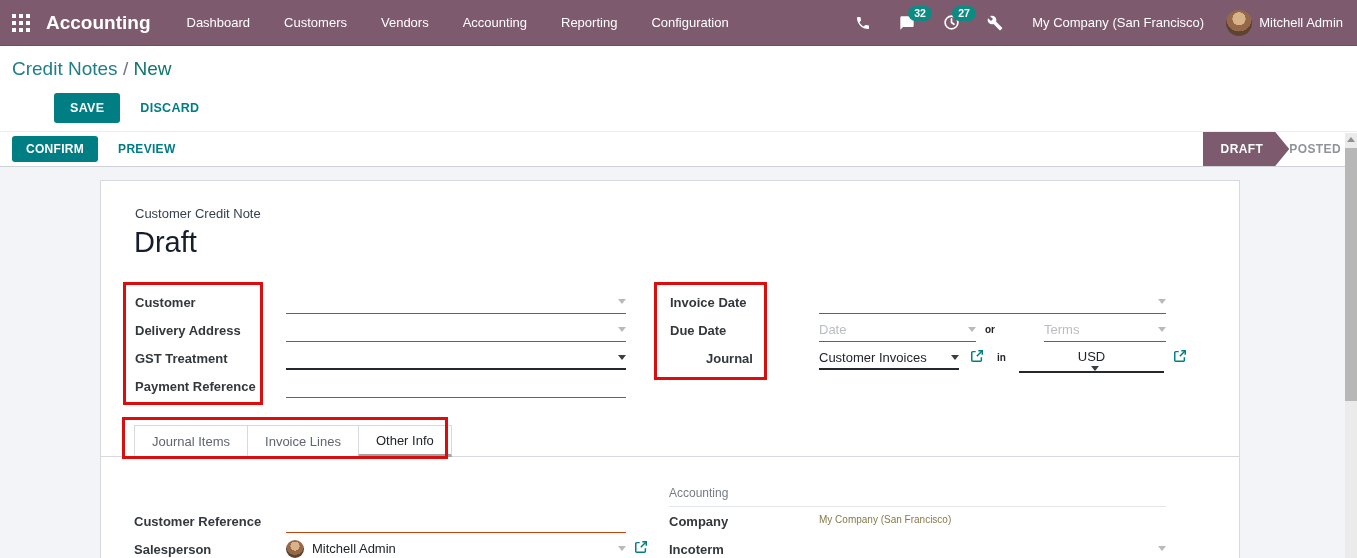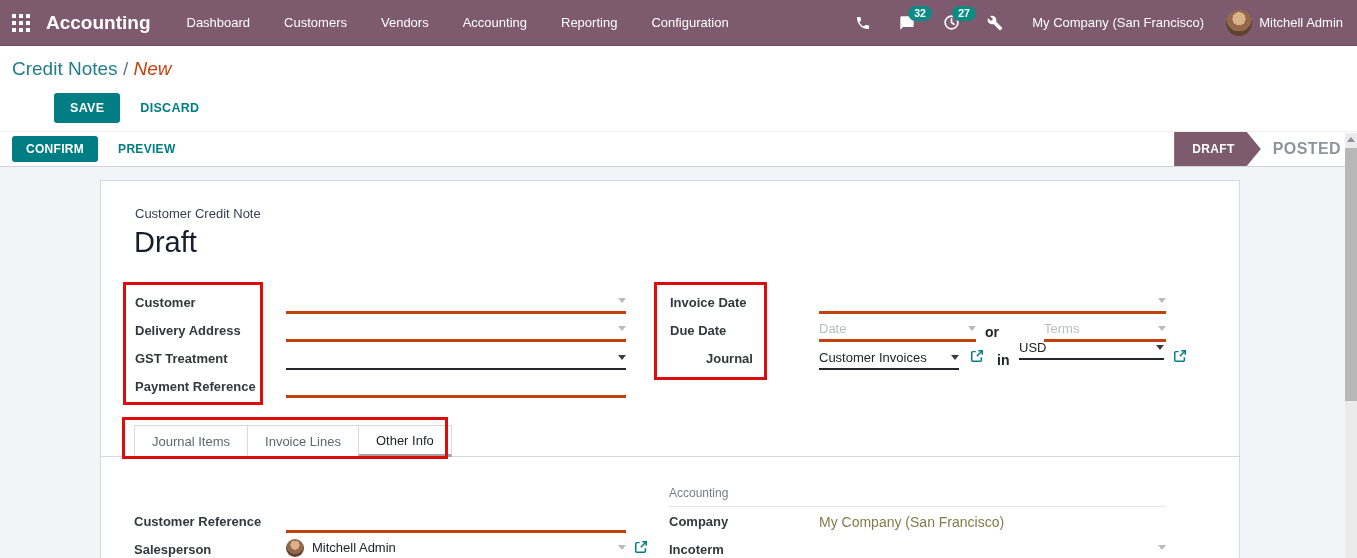--- a/index.html
+++ b/index.html
@@ -29,7 +29,7 @@
   .breadcrumb { font-size:19px; }
   .bc-root { color:#1f7e87; cursor:pointer; }
   .bc-sep { color:#6c757d; }
-  .bc-current { color:#c2410c;font-style:italic; }
+  .bc-current { color:#0f766e; }
   .cp-buttons { margin-top:13px; display:flex; align-items:center; gap:20px;padding-left:42px; }
   .btn-primary { background:#017e84; color:#fff; border:none; font-family:inherit; font-size:12.5px; font-weight:700;
                  letter-spacing:.3px; padding:8px 16px; border-radius:3px; cursor:pointer; }

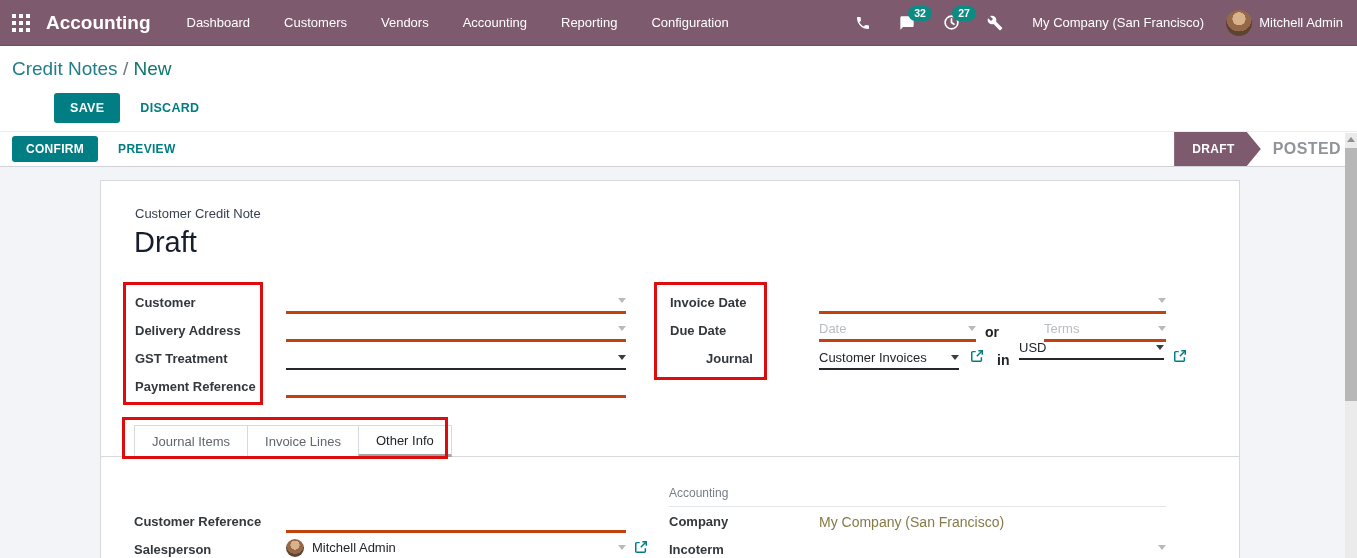--- a/index.html
+++ b/index.html
@@ -45,7 +45,7 @@
   .state-active { background:#7d5a6e; color:#fff; font-size:12px; font-weight:700; letter-spacing:.4px; height:100%;
                   display:flex; align-items:center; padding:0 26px 0 18px; cursor:pointer;
                   clip-path:polygon(0 0, calc(100% - 14px) 0, 100% 50%, calc(100% - 14px) 100%, 0 100%); }
-  .state-inactive { color:#8f949b; font-size:16px; font-weight:600; letter-spacing:.4px; margin-left:12px; cursor:pointer; }
+  .state-inactive { color:#8f949b; font-size:12px; font-weight:600; letter-spacing:.4px; margin-left:0; cursor:pointer; }
 
   
   .content { position:absolute; top:167px; left:0; right:0; bottom:0; background:#f3f4f7; }

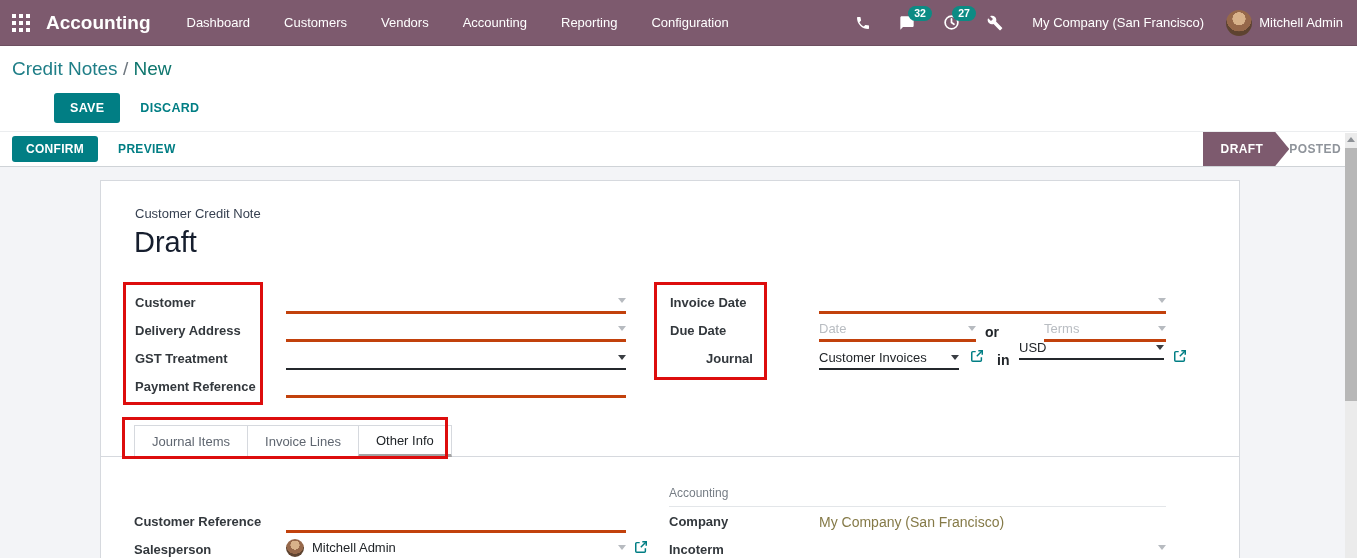--- a/index.html
+++ b/index.html
@@ -55,7 +55,7 @@
 
   .f-label { position:absolute; font-size:13px; font-weight:700; color:#33383d; white-space:nowrap; }
   .field { position:absolute; height:24px; display:flex; align-items:center; justify-content:space-between;
-           border-bottom:3px solid #c2410c; font-size:13px; cursor:text; }
+           border-bottom:1px solid #c2410c; font-size:13px; cursor:text; }
   .field.dark { border-bottom:2px solid #24282c; }
   .caret { width:0; height:0; border-left:4px solid transparent; border-right:4px solid transparent;
            border-top:5px solid #b7bbc0; margin-left:6px; }

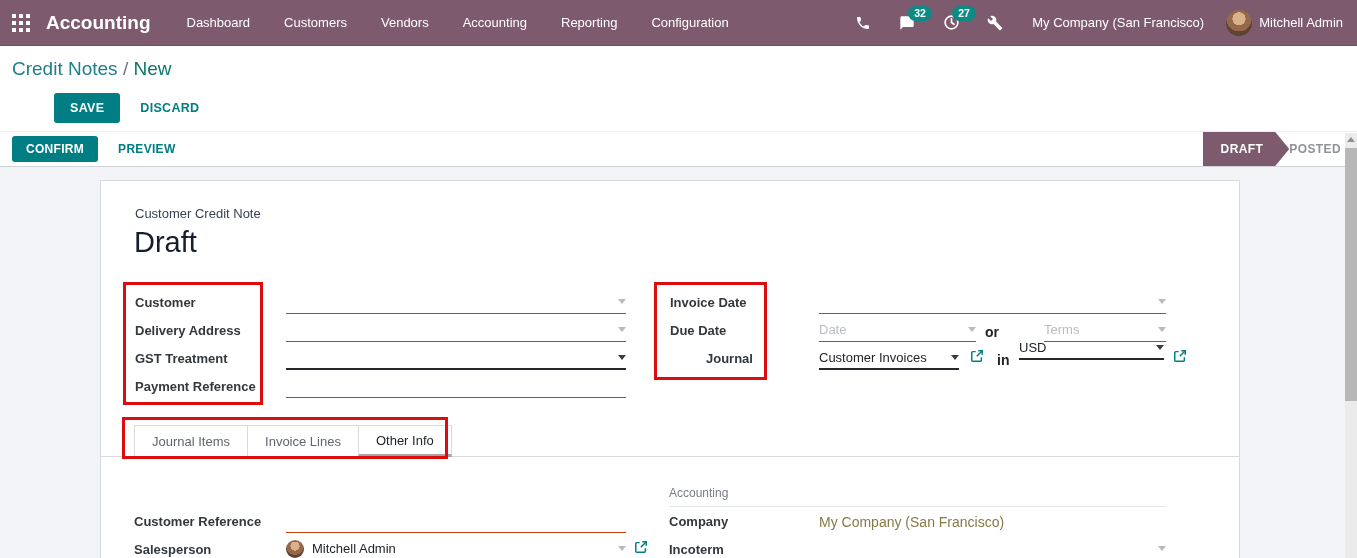--- a/index.html
+++ b/index.html
@@ -62,7 +62,7 @@
   .caret.dark { border-top-color:#3a3e43; }
   .ph { color:#b9bdc2; }
   .val { color:#212529; }
-  .inline-word { position:absolute; font-size:14px; color:#212529;text-align:center; }
+  .inline-word { position:absolute; font-size:10px; color:#212529;text-align:center; }
   .ext-link { position:absolute; width:14px; height:14px; cursor:pointer; }
 
   

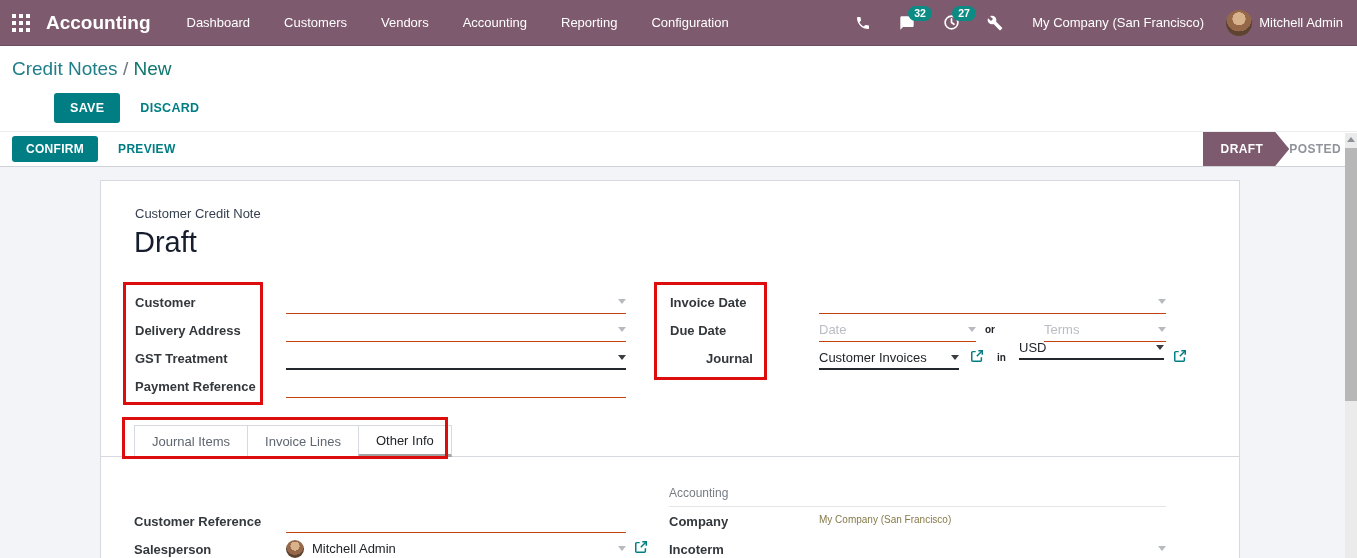--- a/index.html
+++ b/index.html
@@ -229,7 +229,7 @@
           </svg>
       </span>
       <span class="inline-word" style="left:896px; top:171px; font-weight:700;">in</span>
-      <div class="field dark" style="left:918px; top:155px; width:145px;">
+      <div class="field dark" style="left:918px; top:168px; width:145px;flex-direction:column;">
         <span class="val">USD</span>
         <span class="caret dark"></span>
       </div>

